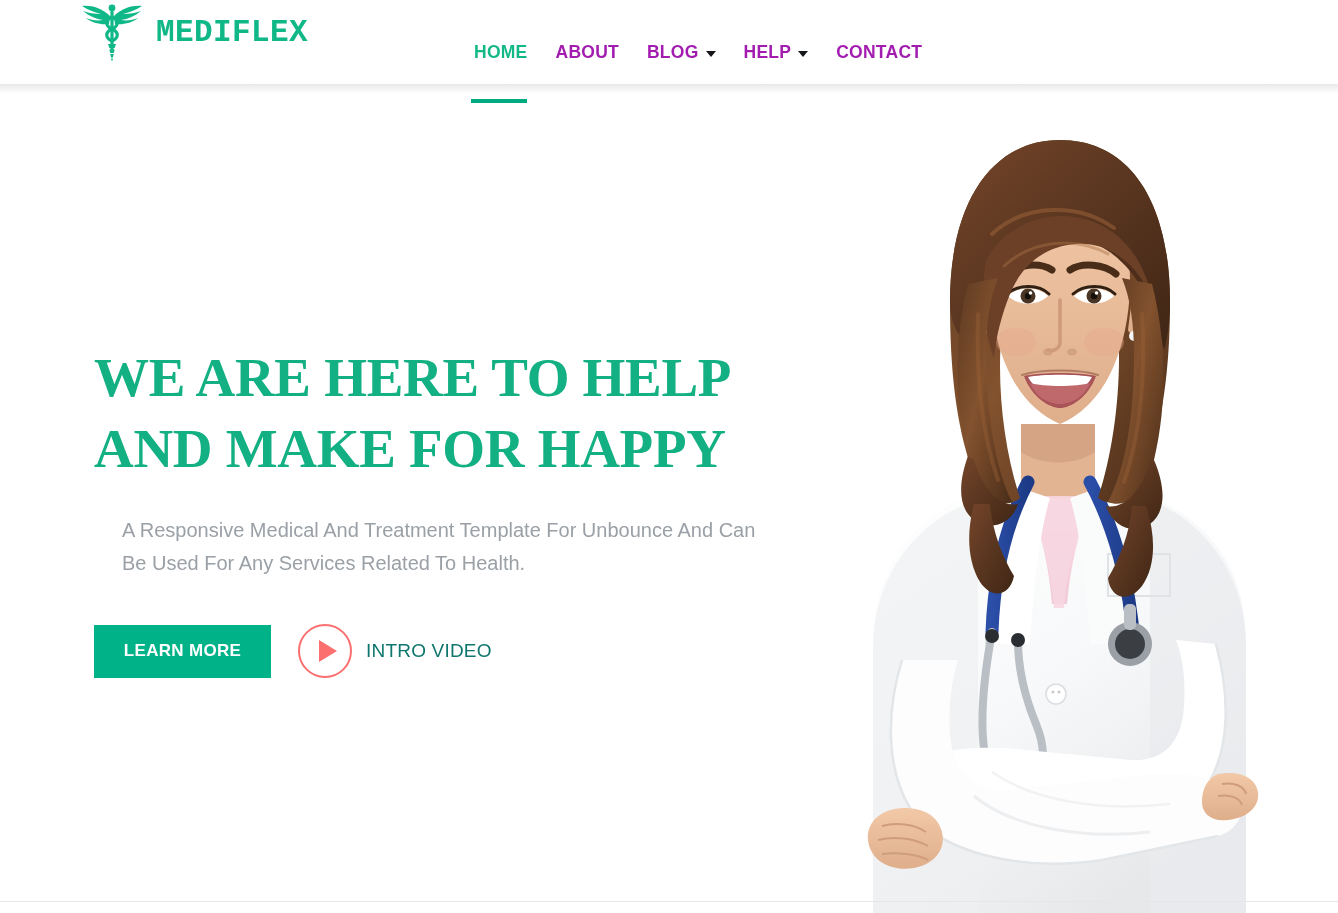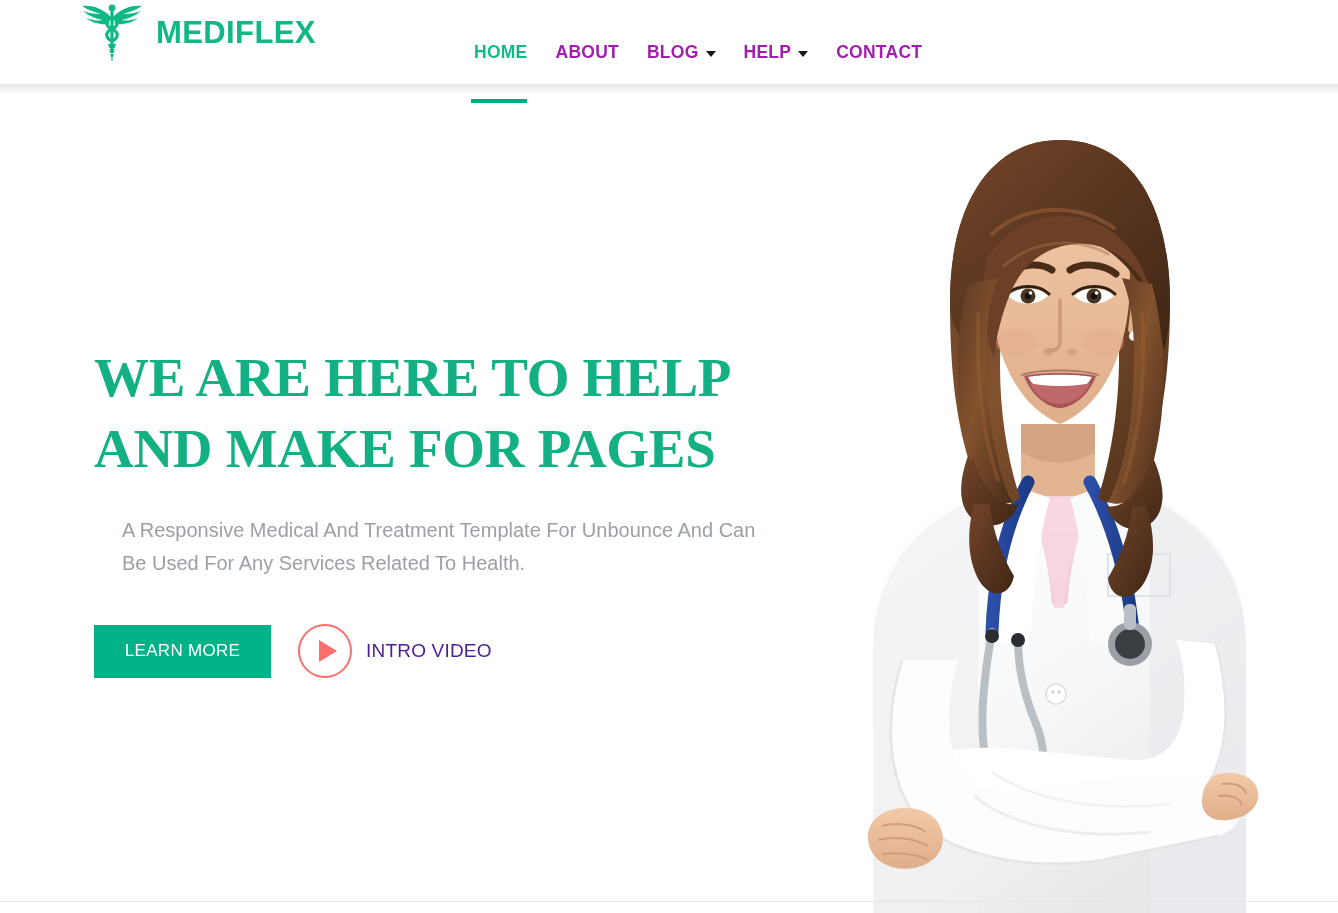--- a/index.html
+++ b/index.html
@@ -36,7 +36,7 @@
   #logo-text {
     font-size:31px; font-weight:bold; letter-spacing:0.4px;
     color:#11b887; line-height:1;
-    font-family:Liberation Sans, sans-serif;
+    font-family:Liberation Mono, monospace;
   }
 
   

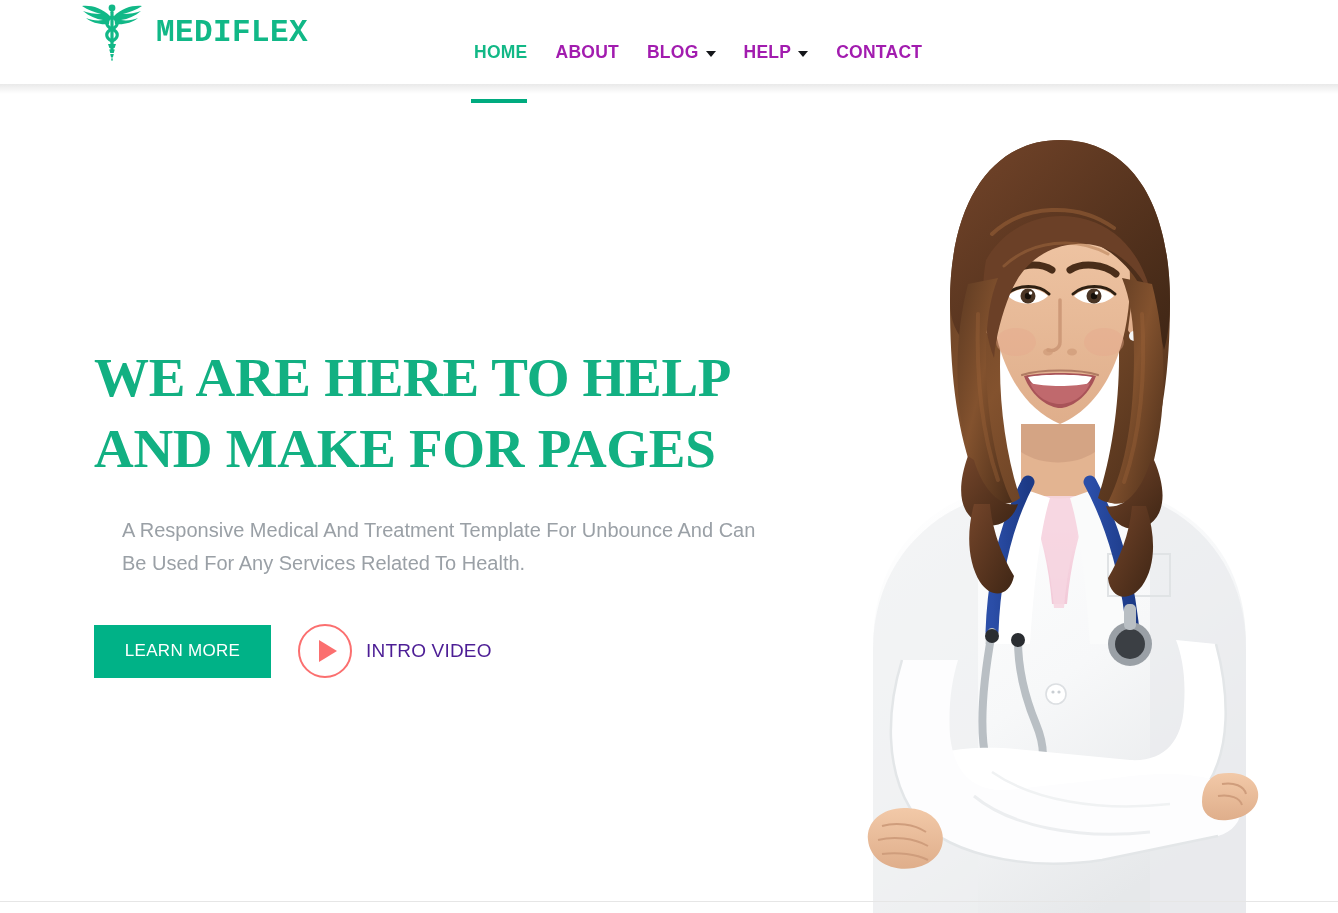--- a/index.html
+++ b/index.html
@@ -235,7 +235,7 @@
     <div id="hero-copy">
       <h1 id="hero-title">
         <span class="line">WE ARE HERE TO HELP</span>
-        <span class="line">AND MAKE FOR PAGES</span>
+        <span class="line">AND MAKE FOR HAPPY</span>
       </h1>
 
       <p id="hero-sub">A Responsive Medical And Treatment Template For Unbounce And Can Be Used For Any Services Related To Health.</p>

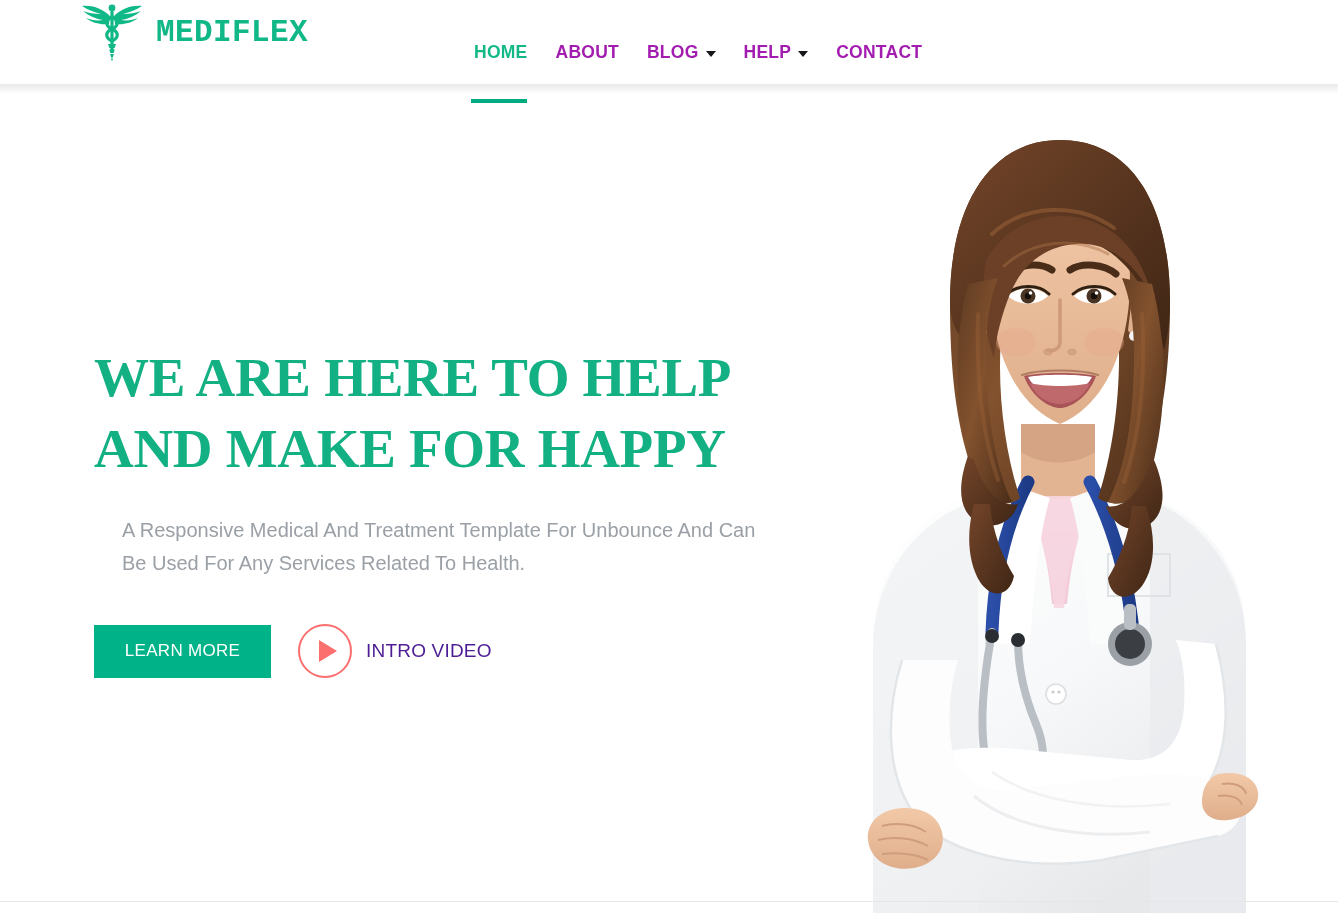--- a/index.html
+++ b/index.html
@@ -126,7 +126,7 @@
     background:#00b287;
     border:none;
     color:#ffffff;
-    font-size:17px; font-weight:normal; letter-spacing:0.3px;
+    font-size:17px; font-weight:bold; letter-spacing:0.3px;
     display:flex; align-items:center; justify-content:center;
     cursor:pointer;
     font-family:"Liberation Sans", sans-serif;

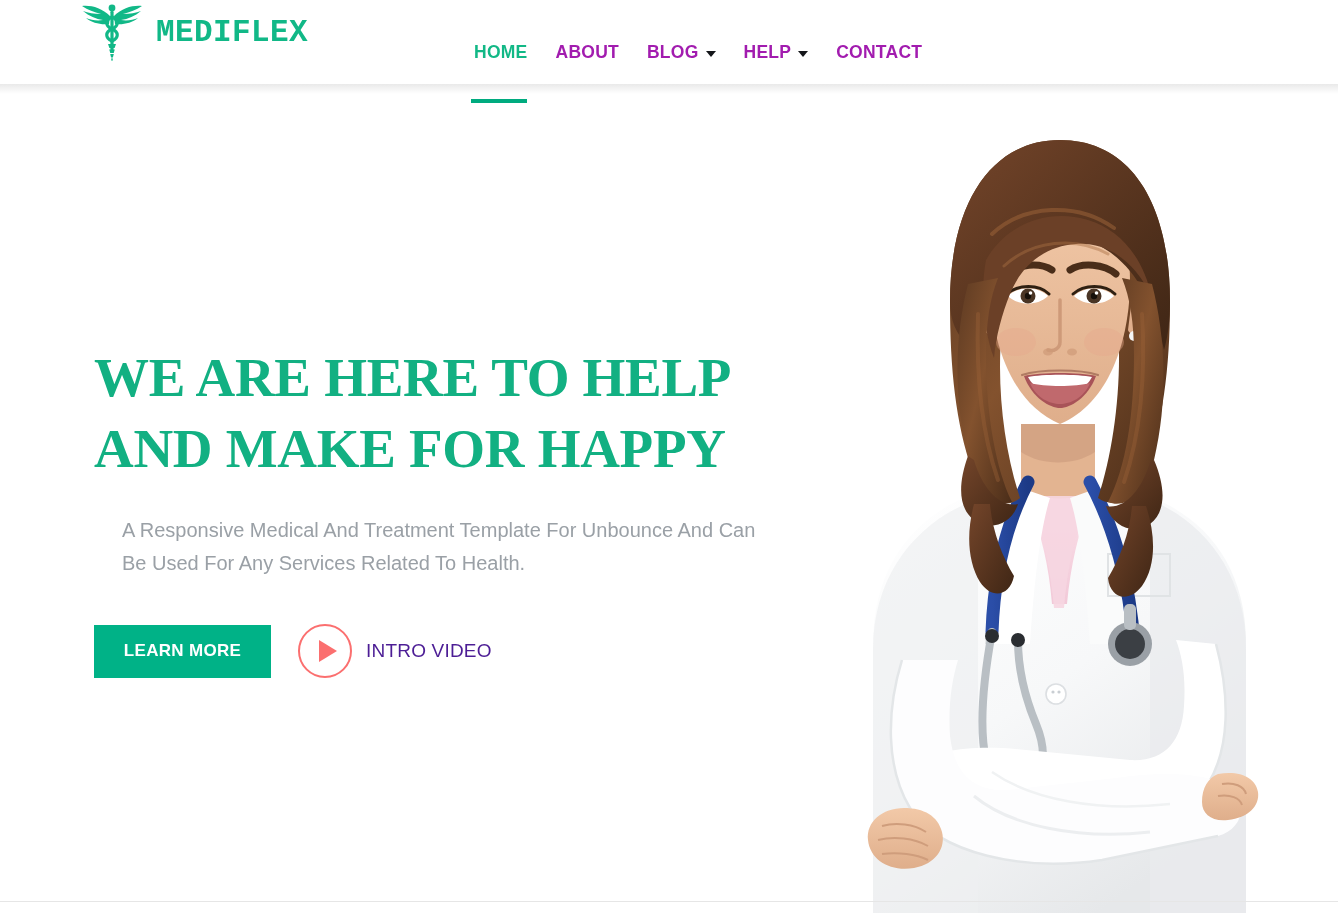--- a/index.html
+++ b/index.html
@@ -148,7 +148,7 @@
     margin-left:5px;
   }
   #intro-video-label {
-    color:#4c1d95; font-size:19px; letter-spacing:0.2px; font-weight:normal;
+    color:#0f766e; font-size:19px; letter-spacing:0.2px; font-weight:normal;
   }
 
   

